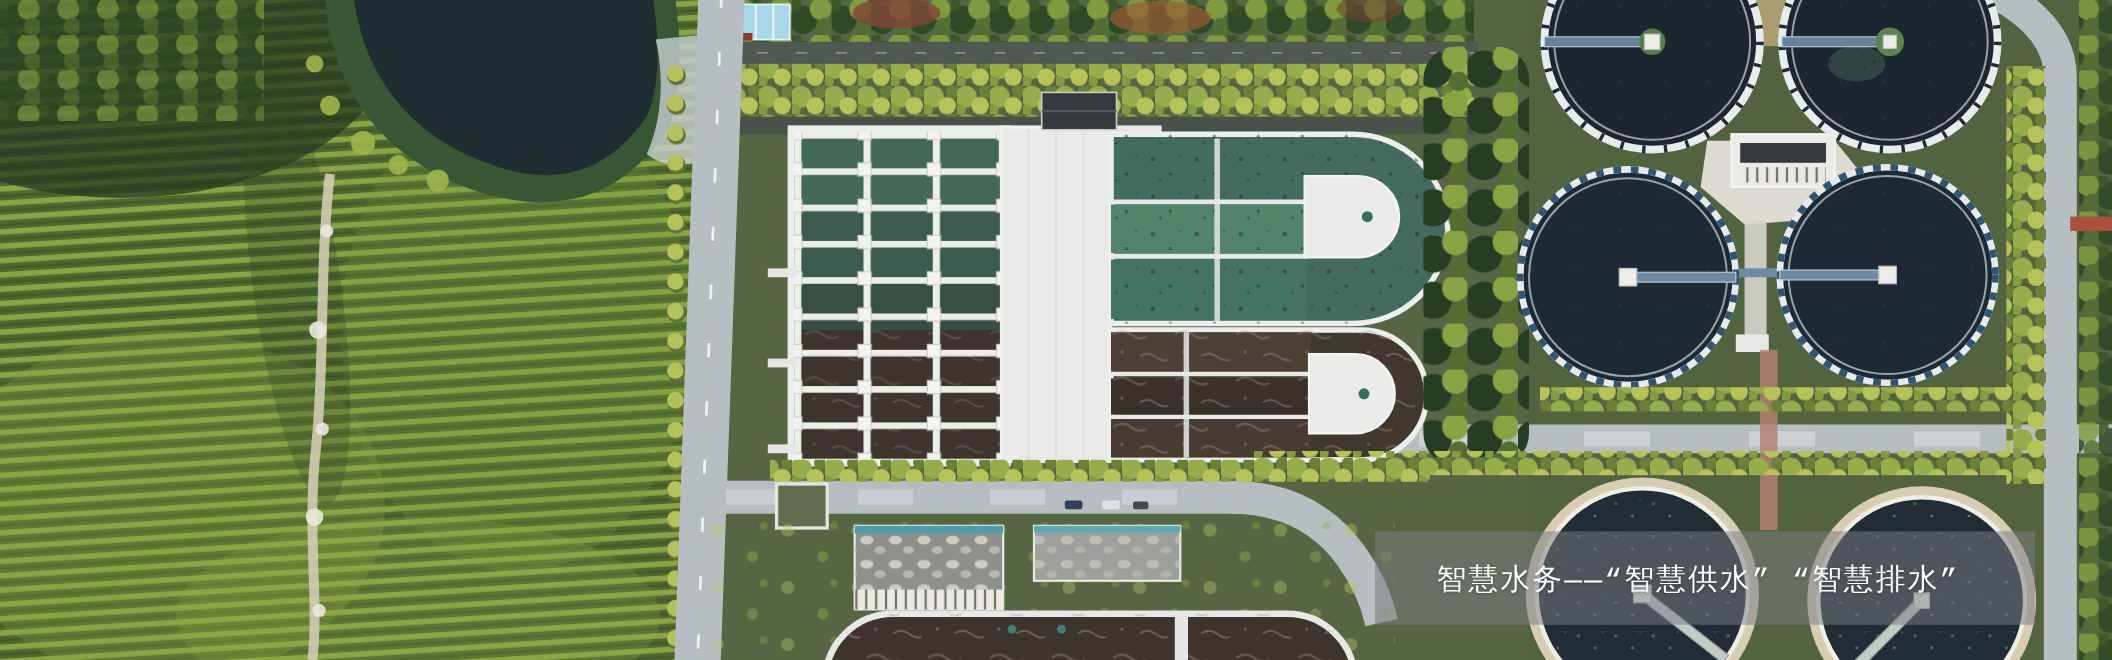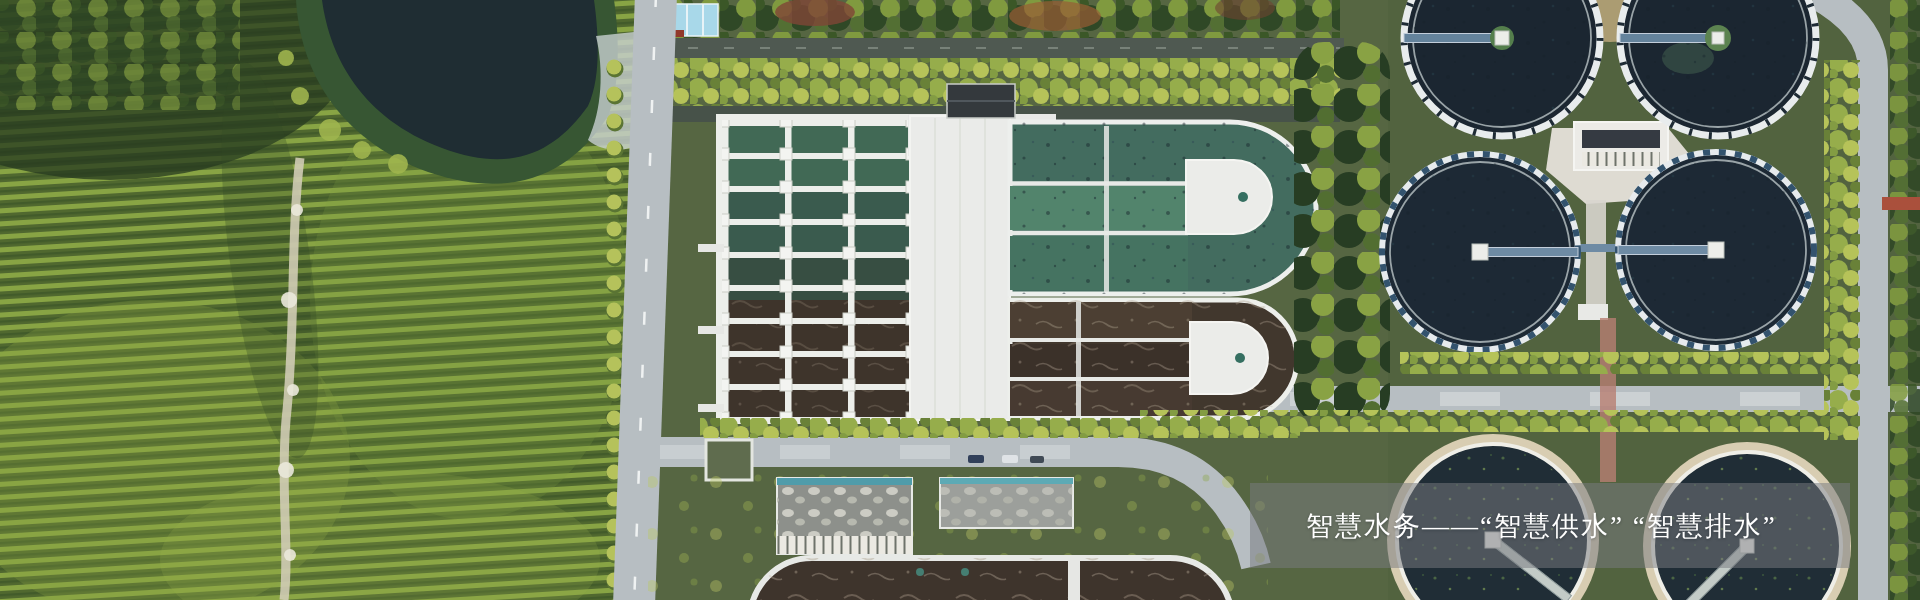--- a/index.html
+++ b/index.html
@@ -4,7 +4,7 @@
 <style>
   html,body{margin:0;padding:0;background:#222;}
   #stage{position:relative;width:1920px;height:600px;overflow:hidden;background:#51613c;
-         font-family:Liberation Serif, serif;}
+         font-family:Liberation Mono, monospace;}
   #stage svg{position:absolute;left:0;top:0;display:block;}
   .caption{position:absolute;left:1250px;top:483px;width:600px;height:85px;
            display:flex;align-items:center;padding-left:56px;box-sizing:border-box;

